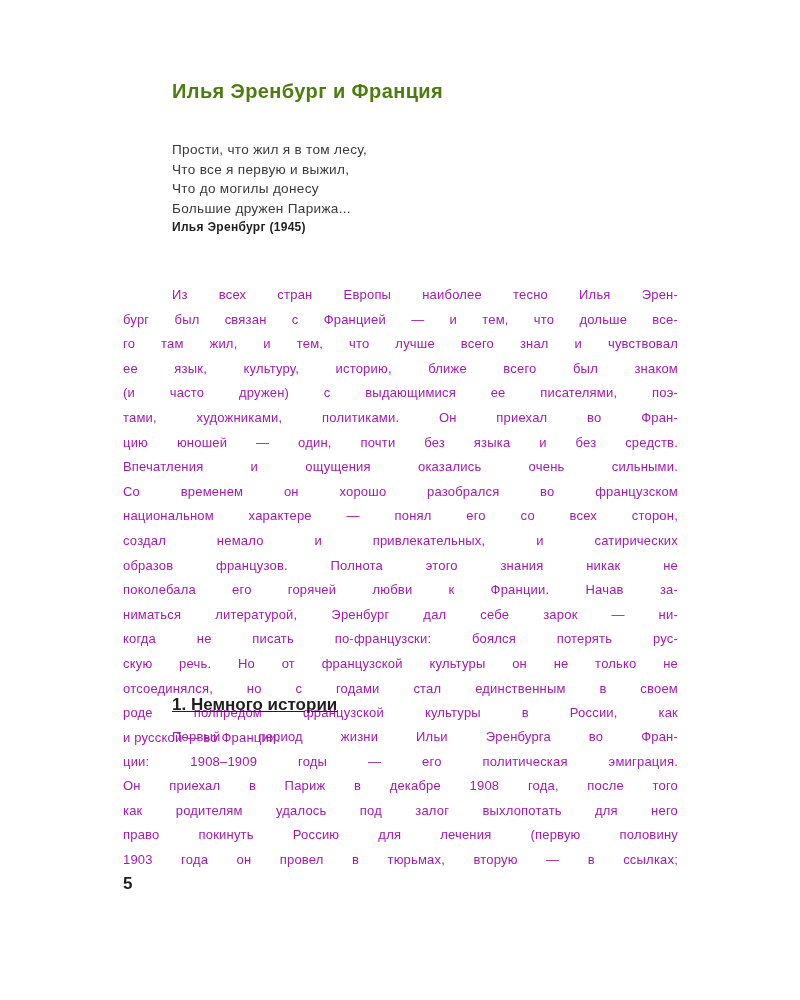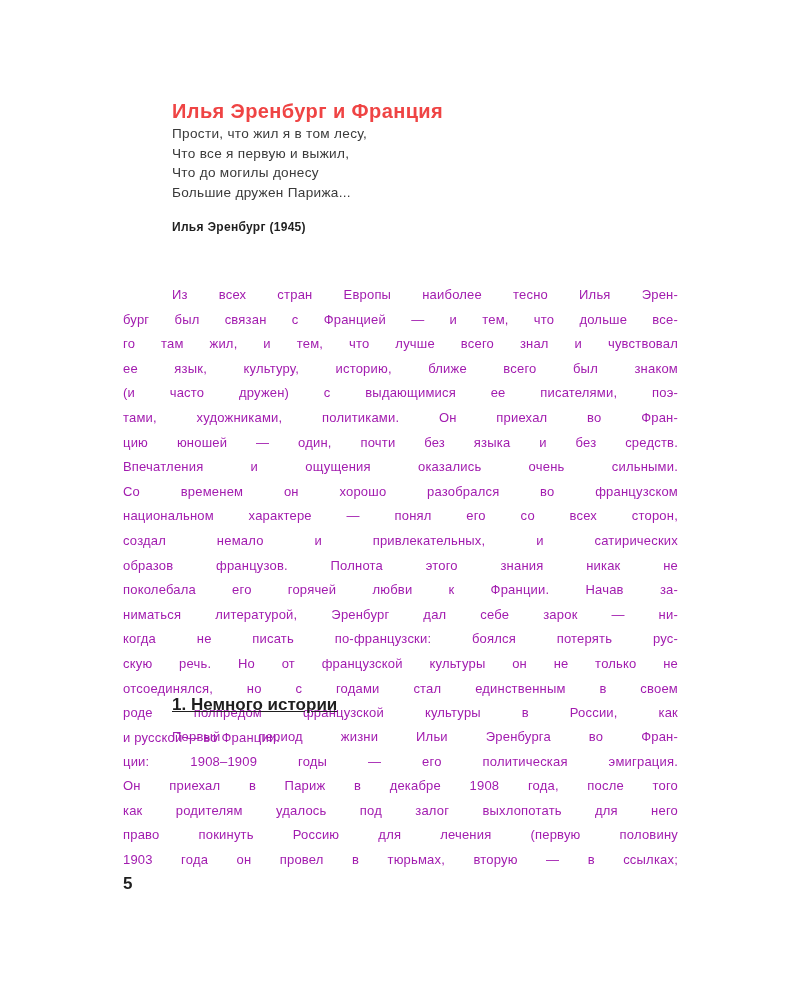--- a/index.html
+++ b/index.html
@@ -5,7 +5,7 @@
   html, body { margin: 0; padding: 0; background: #ffffff; }
   body { width: 800px; height: 1000px; position: relative; overflow: hidden; }
   .page { position: absolute; left: 0; top: 0; width: 800px; height: 1000px; color: #2b2b2b; font-family: "Liberation Sans", sans-serif; }
-  .title { position: absolute; left: 172px; top: 100px; font-size: 20px; font-weight: bold; color: #ef4444; letter-spacing: 0.4px; margin: 0; }
+  .title { position: absolute; left: 172px; top: 80px; font-size: 20px; font-weight: bold; color: #4d7c0f; letter-spacing: 0.4px; margin: 0; }
   .epigraph { position: absolute; left: 172px; top: 124px; font-size: 13.6px; line-height: 19.5px; color: #3a3a3a; letter-spacing: 0.3px; }
   .epigraph div { white-space: nowrap; }
   .epi-author { position: absolute; left: 172px; top: 220px; font-size: 12px; font-weight: bold; color: #1f1f1f; letter-spacing: 0.3px; }

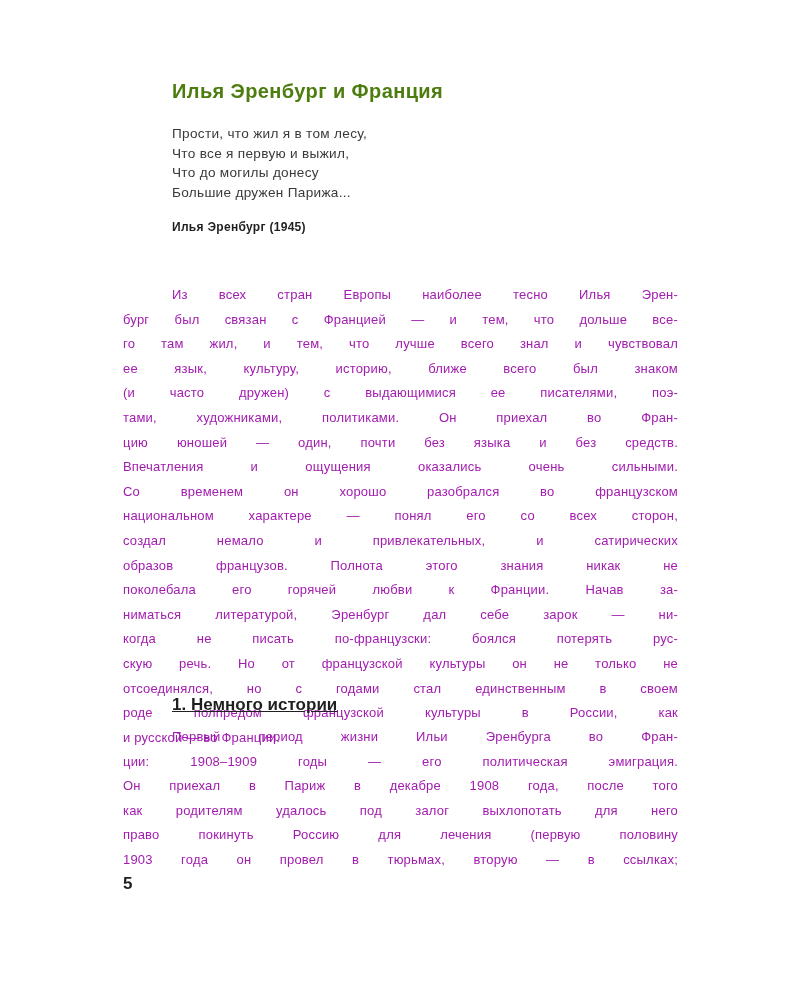--- a/index.html
+++ b/index.html
@@ -6,7 +6,7 @@
   body { width: 800px; height: 1000px; position: relative; overflow: hidden; }
   .page { position: absolute; left: 0; top: 0; width: 800px; height: 1000px; color: #2b2b2b; font-family: "Liberation Sans", sans-serif; }
   .title { position: absolute; left: 172px; top: 80px; font-size: 20px; font-weight: bold; color: #4d7c0f; letter-spacing: 0.4px; margin: 0; }
-  .epigraph { position: absolute; left: 172px; top: 124px; font-size: 13.6px; line-height: 19.5px; color: #3a3a3a; letter-spacing: 0.3px; }
+  .epigraph { position: absolute; left: 172px; top: 140px; font-size: 13.6px; line-height: 19.5px; color: #3a3a3a; letter-spacing: 0.3px; }
   .epigraph div { white-space: nowrap; }
   .epi-author { position: absolute; left: 172px; top: 220px; font-size: 12px; font-weight: bold; color: #1f1f1f; letter-spacing: 0.3px; }
   .body-block { position: absolute; left: 123px; width: 555px; font-size: 13px; line-height: 24.6px; color: #a21caf; letter-spacing: 0.2px; }

